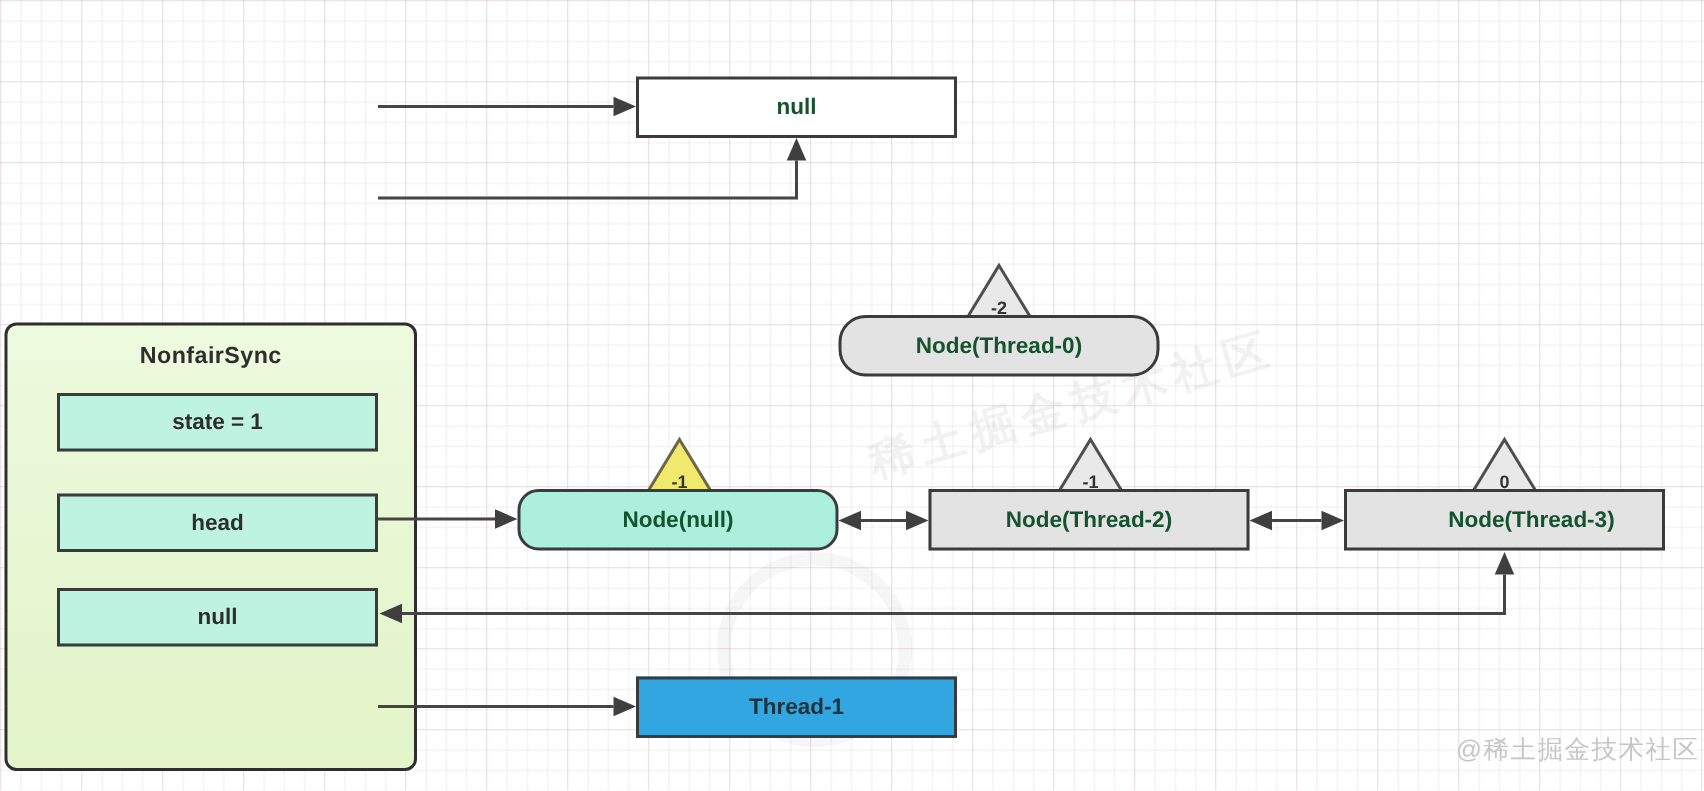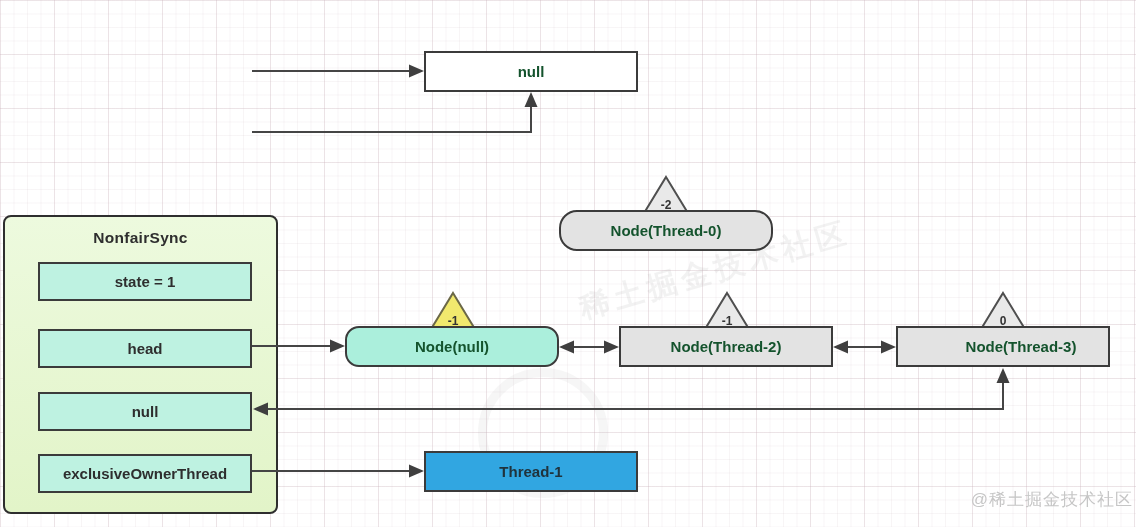--- a/index.html
+++ b/index.html
@@ -85,9 +85,6 @@
     </div>
     <div class="field" style="top:175px;">
       <span>null</span>
-    </div>
-    <div class="field" style="top:237px;">
-      <span>exclusiveOwnerThread</span>
     </div>
   </div>
 

